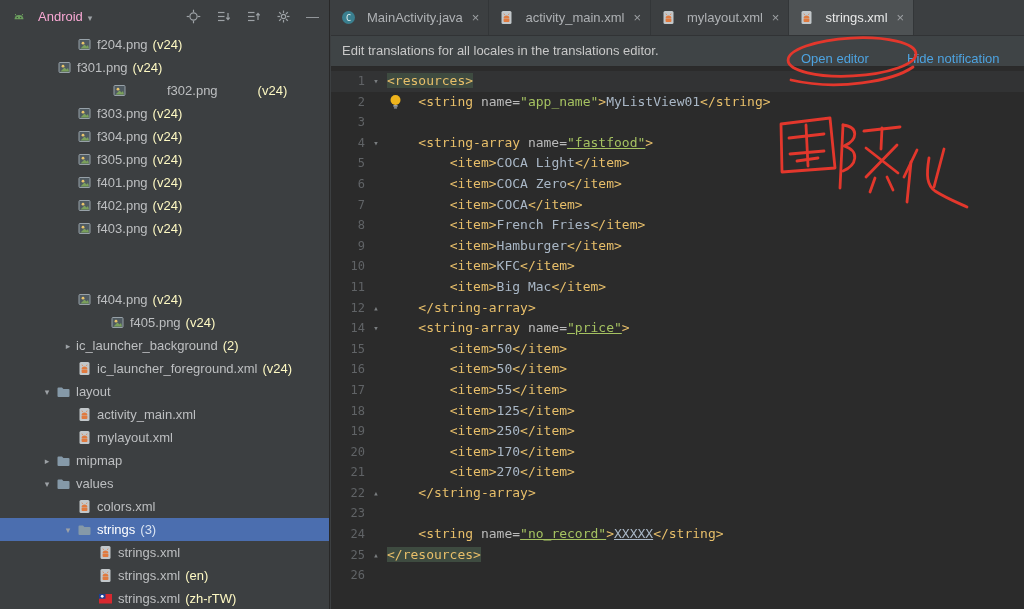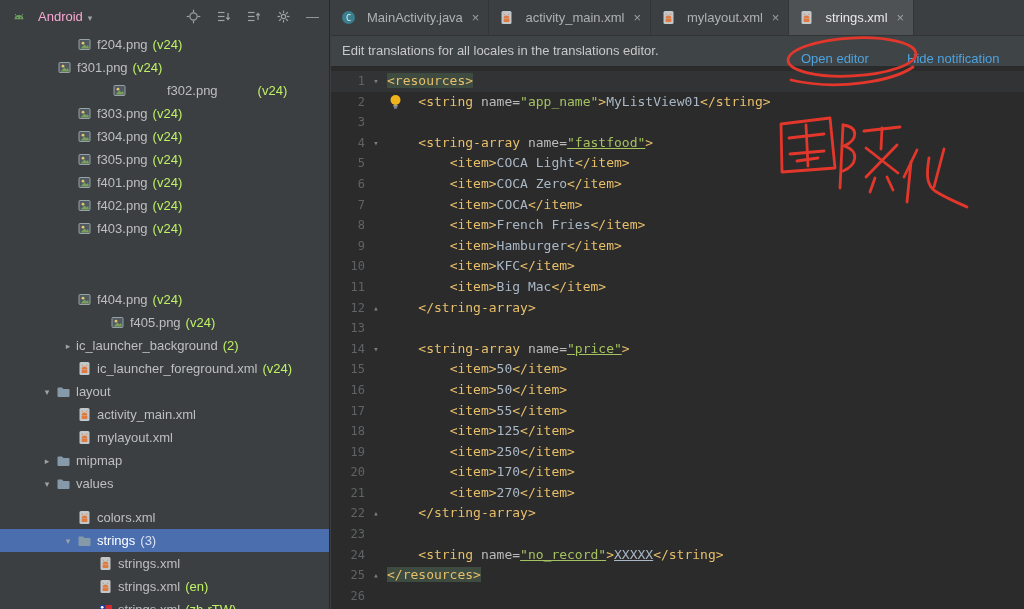--- a/index.html
+++ b/index.html
@@ -19,7 +19,7 @@
   .chev{width:16px;flex:none;color:#9DA2A6;font-size:9px;text-align:center}
   .icn{display:inline-flex;width:17px;justify-content:center;align-items:center;flex:none;margin-right:4px}
   .tlabel{overflow:hidden}
-  .tsuffix{color:#bef264;margin-left:5px}
+  .tsuffix{color:#fef9c3;margin-left:5px}
   .tree-row.selected .tsuffix{color:#D9E3F2}
 
   

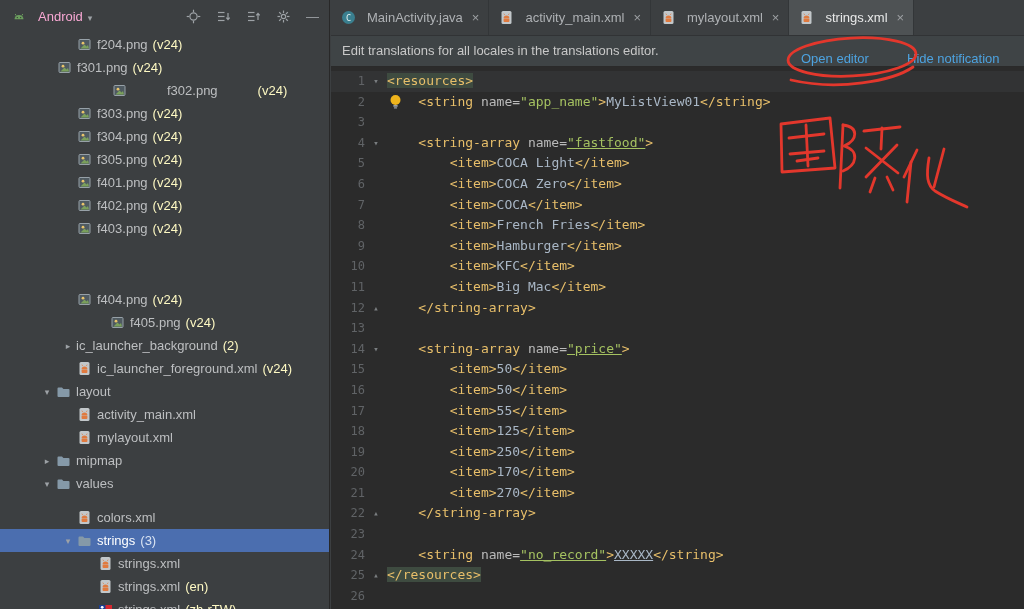--- a/index.html
+++ b/index.html
@@ -521,11 +521,6 @@
         <span class="code"><span class="tok-p">    </span><span class="tok-tag">&lt;/string-array&gt;</span></span>
       </div>
       <div class="code-line">
-        <span class="lnum">13</span>
-        <span class="fold"></span>
-        <span class="code"></span>
-      </div>
-      <div class="code-line">
         <span class="lnum">14</span>
         <span class="fold">▾</span>
         <span class="code"><span class="tok-p">    </span><span class="tok-tag">&lt;string-array</span><span class="tok-attr"> name=</span><span class="tok-val u">"price"</span><span class="tok-tag">&gt;</span></span>

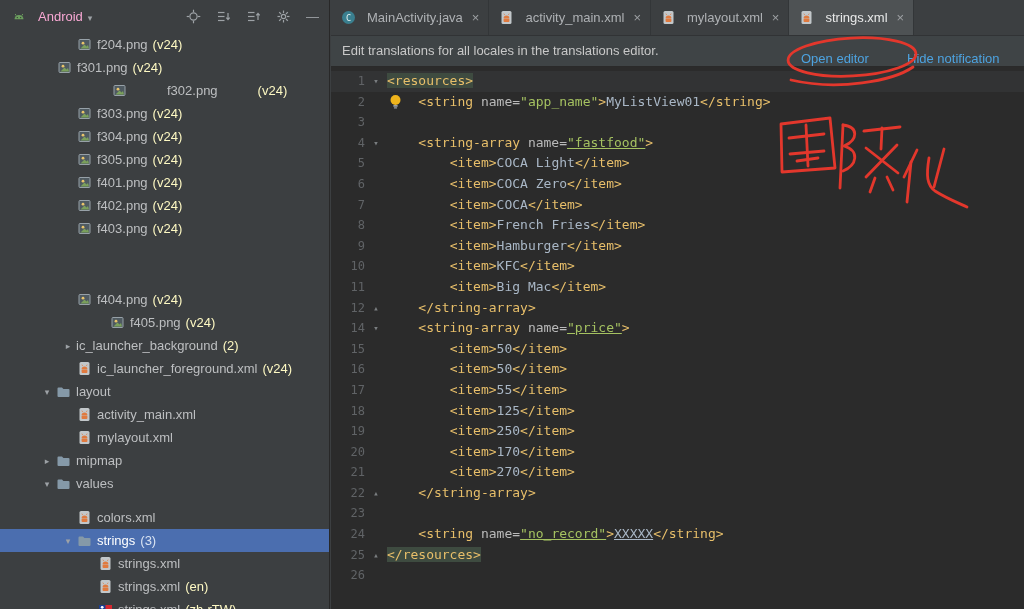--- a/index.html
+++ b/index.html
@@ -316,7 +316,7 @@
         </span>
         <span class="tlabel">values</span>
       </div>
-      <div class="tree-row" style="padding-left: 60px; margin-top: 11px;">
+      <div class="tree-row" style="padding-left: 60px;">
         <span class="chev"></span>
         <span class="icn">
           <svg width="15" height="15" viewBox="0 0 15 15">

